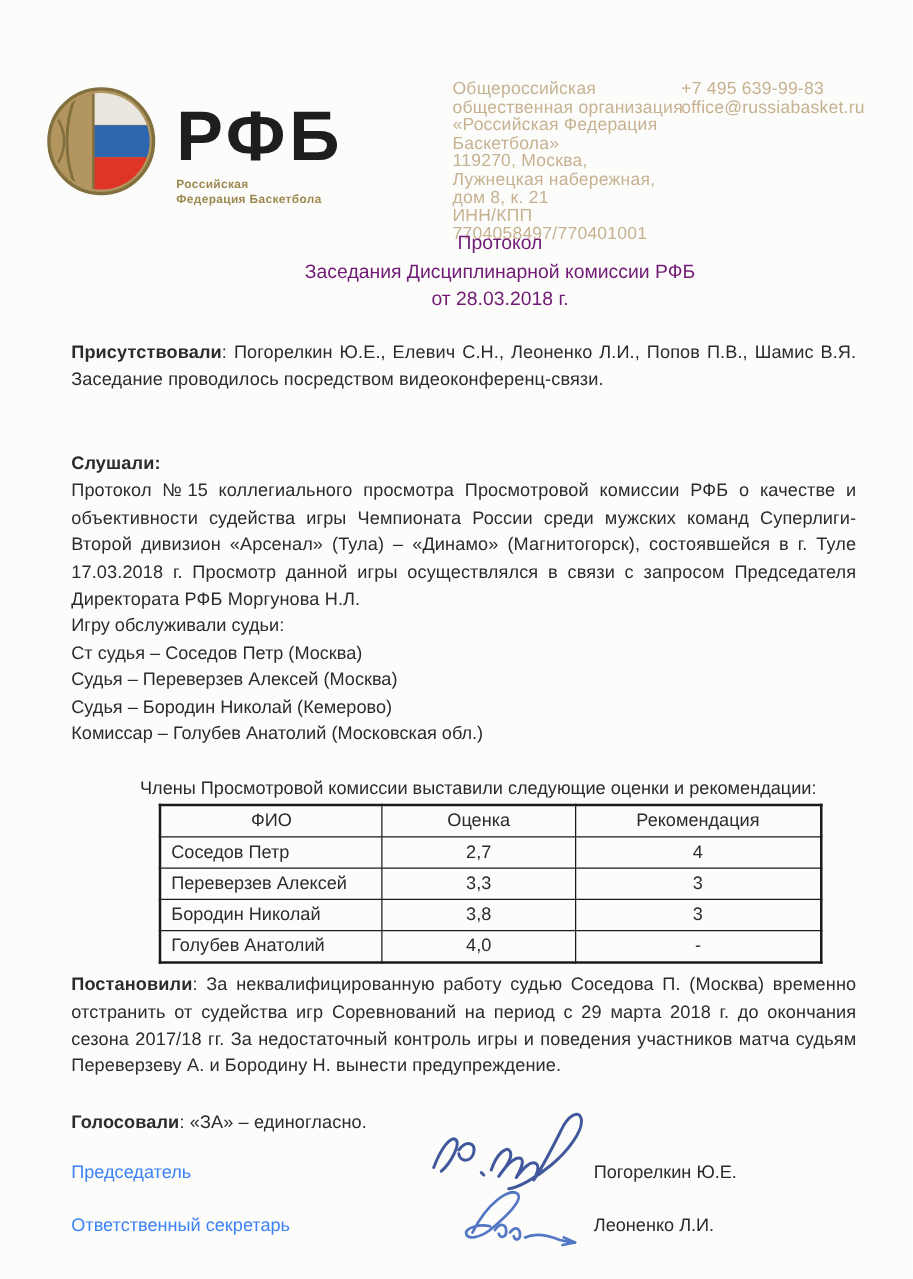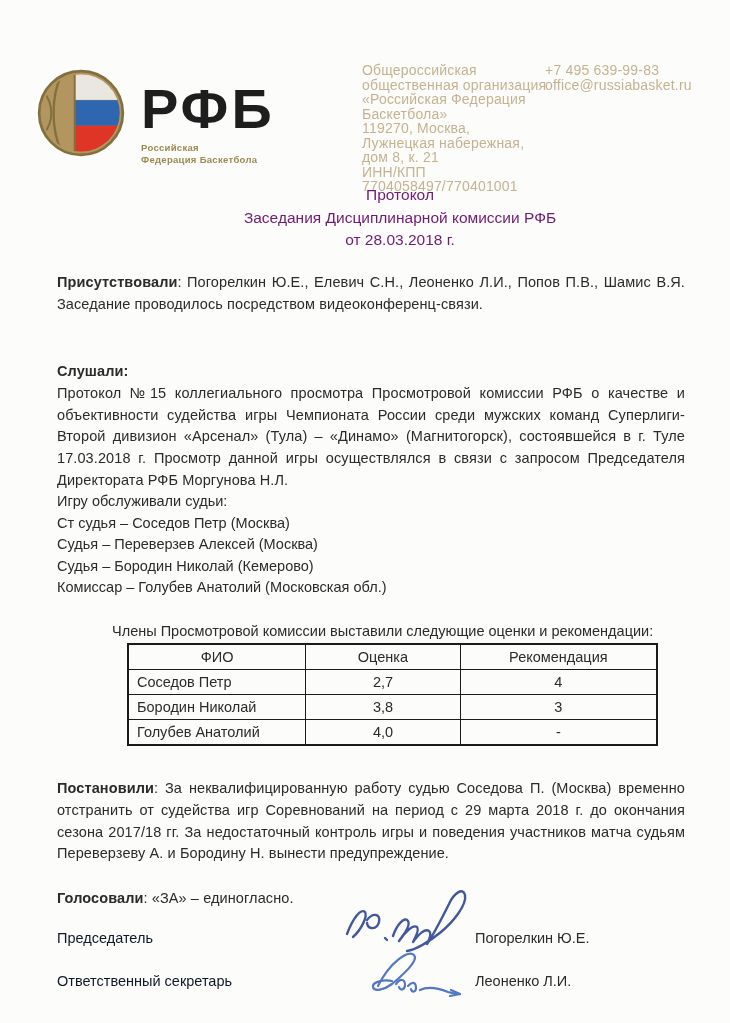--- a/index.html
+++ b/index.html
@@ -126,6 +126,11 @@
           <td class="c-rec">4</td>
         </tr>
         <tr>
+          <td class="c-name">Переверзев Алексей</td>
+          <td class="c-score">3,3</td>
+          <td class="c-rec">3</td>
+        </tr>
+        <tr>
           <td class="c-name">Бородин Николай</td>
           <td class="c-score">3,8</td>
           <td class="c-rec">3</td>

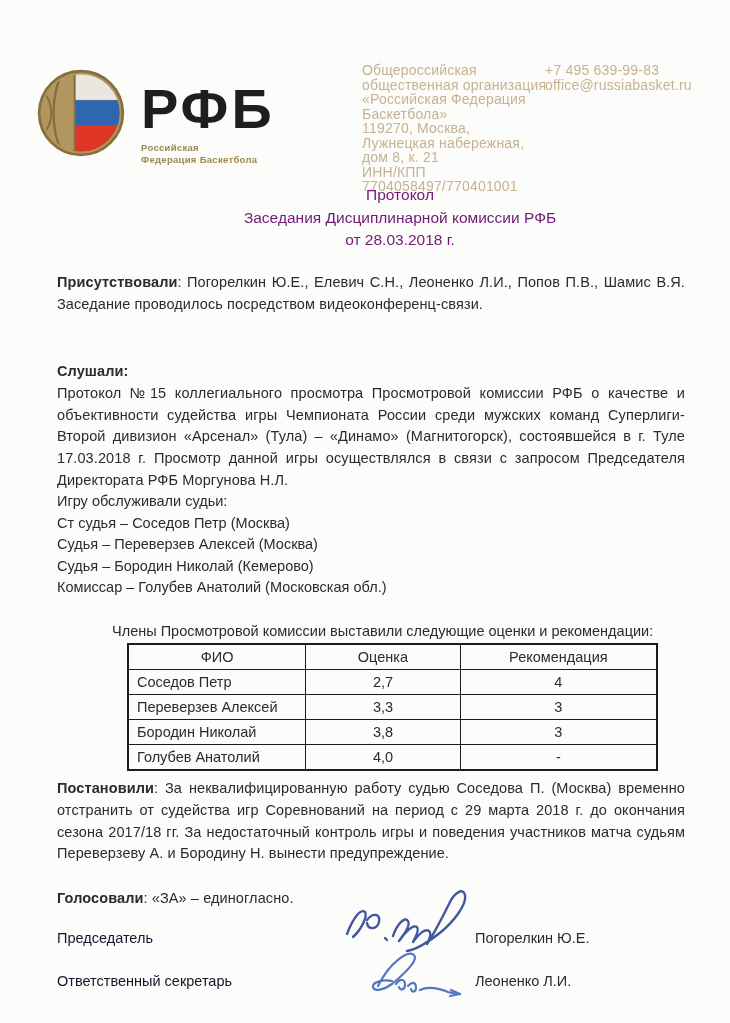--- a/index.html
+++ b/index.html
@@ -37,7 +37,7 @@
   table.ratings td.c-rec { text-align:center; width:37.2%; }
   .resolution { left:57px; top:778px; width:628px; }
   .voting { left:57px; top:888px; width:628px; text-align:left; }
-  .sig-role { font-size:14.5px; color:#0f172a; }
+  .sig-role { font-size:14.5px; color:#3b82f6; }
   .sig-name { font-size:14.5px; color:#2b2b2b; }
   .role-1 { left:57px; top:930px; }
   .name-1 { left:475px; top:930px; }

